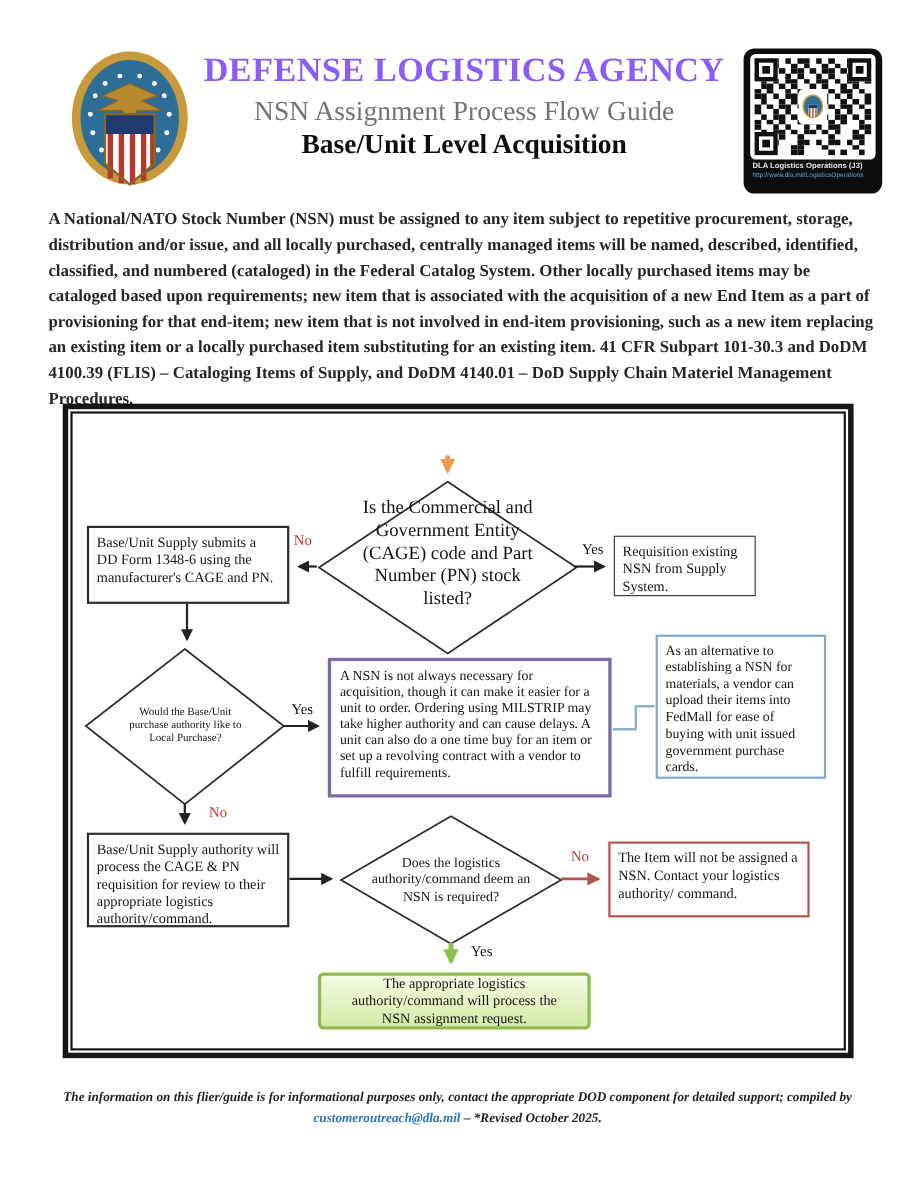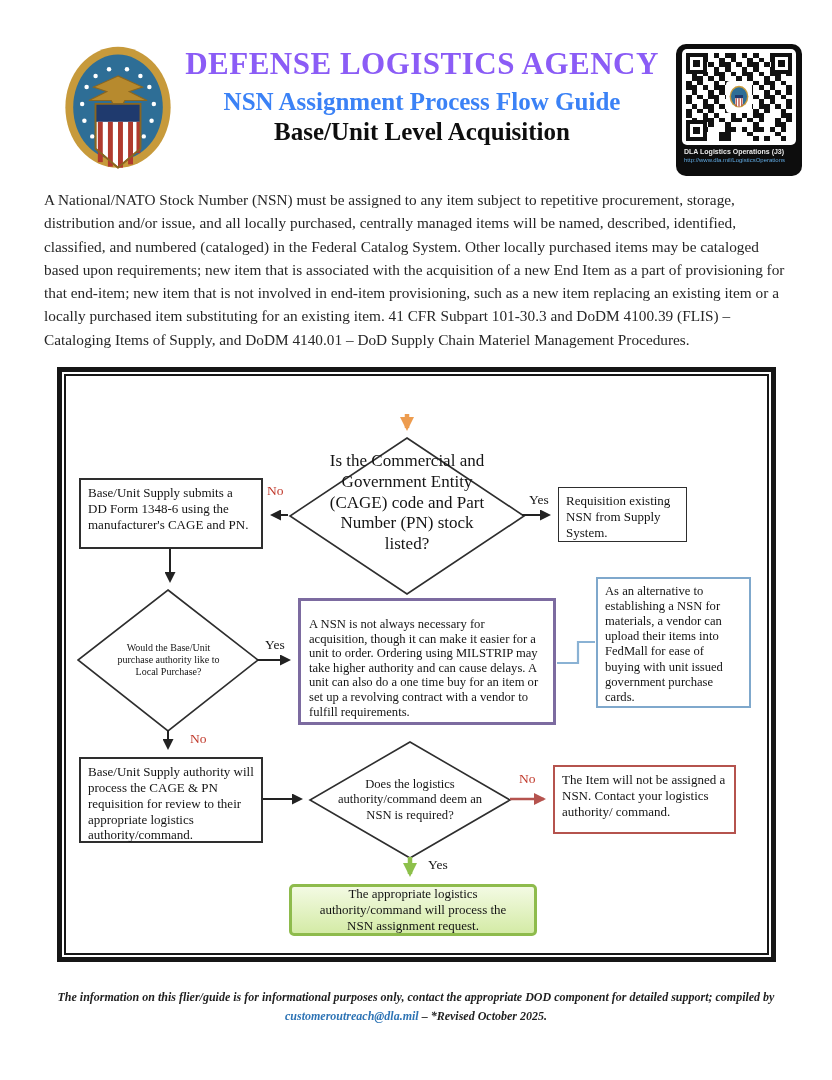--- a/index.html
+++ b/index.html
@@ -15,7 +15,7 @@
   .logo{position:absolute;left:62px;top:42px;width:112px;height:135px}
   .titles{position:absolute;left:172px;top:46px;width:500px;text-align:center}
   .title-main{font-size:31px;font-weight:700;letter-spacing:.5px;color:#8b5cf6}
-  .title-sub{font-size:25px;font-weight:700;margin-top:6px;color:#3b82f6}
+  .title-sub{font-size:25px;font-weight:400;margin-top:6px;color:#737373}
   .title-sub2{font-size:25px;font-weight:700;margin-top:2px;color:#0e0e0e}
 
   .qr-widget{position:absolute;left:676px;top:44px;width:126px;height:132px;background:#0d0d0d;border-radius:10px;padding:5px 6px 3px}

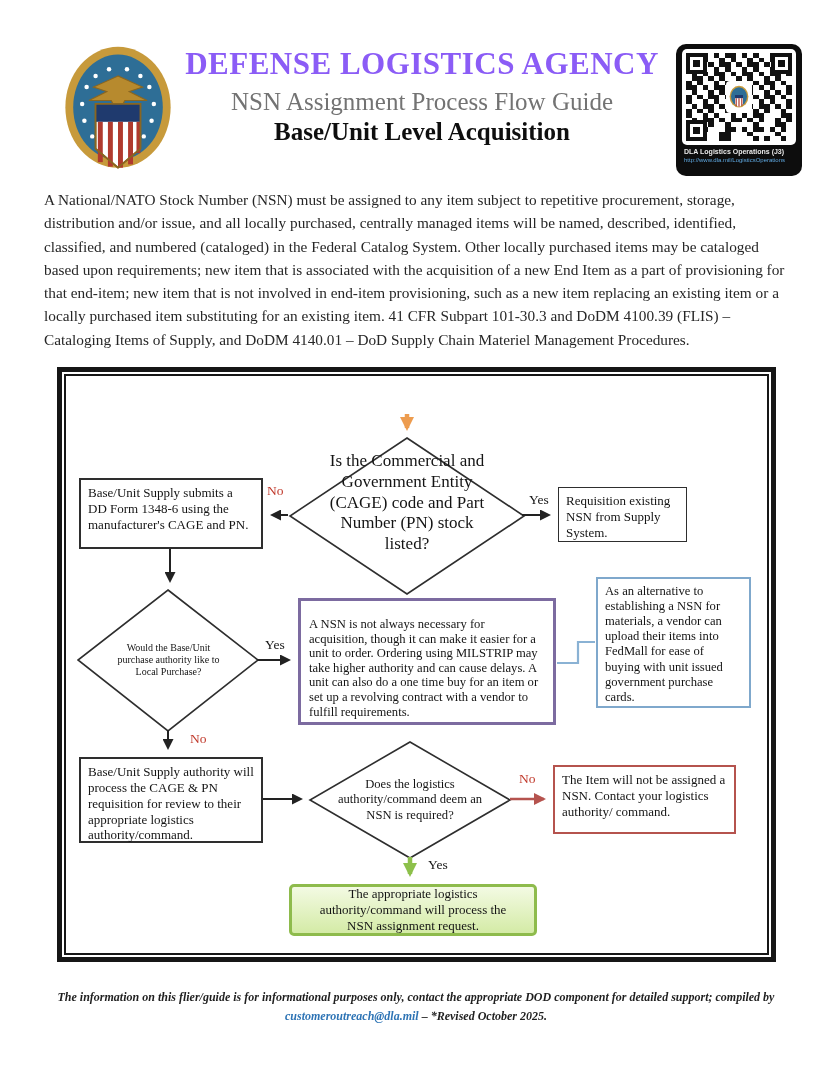--- a/index.html
+++ b/index.html
@@ -32,7 +32,7 @@
   .qr-caption .url{font-family:"Liberation Sans",sans-serif;font-size:6px;color:#5FA8E0}
 
   
-  .intro{position:absolute;left:44px;top:188px;width:750px;font-size:15.3px;font-weight:400;line-height:23.3px;color:#262626;text-align:left}
+  .intro{position:absolute;left:44px;top:188px;width:750px;font-size:15.3px;font-weight:700;line-height:23.3px;color:#262626;text-align:left}
 
   
   .frame{position:absolute;left:57px;top:367px;width:719px;height:595px;border:5px solid #161616;z-index:0}

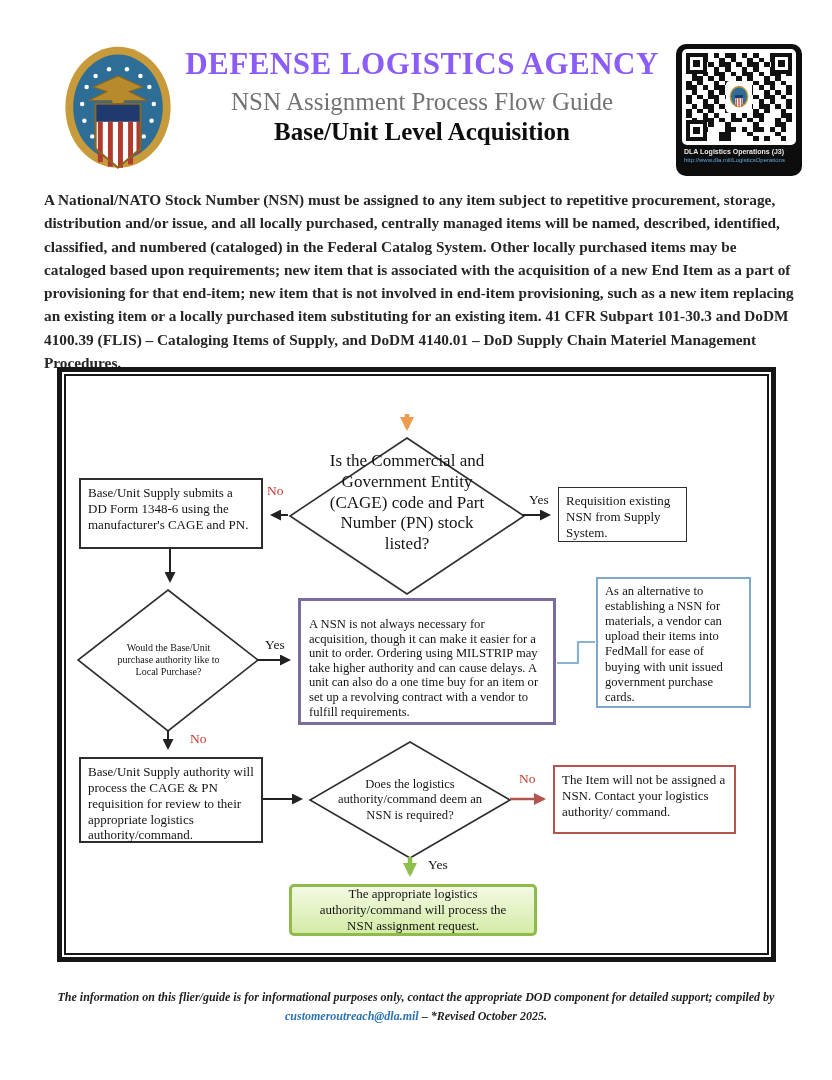--- a/index.html
+++ b/index.html
@@ -50,7 +50,7 @@
   .bx{background:#fff;padding:5px 7px;border:2px solid #2e2e2e}
   .bx-ddform{left:79px;top:478px;width:184px;height:71px}
   .bx-req{left:558px;top:487px;width:129px;height:55px;border-width:1.5px}
-  .bx-purple{left:298px;top:598px;width:258px;height:127px;border:3px solid var(--purple-border);font-size:12.6px;line-height:1.16;padding:16px 8px}
+  .bx-purple{left:298px;top:598px;width:258px;height:127px;border:3px solid var(--purple-border);font-size:12.6px;line-height:1.16;padding:6px 8px}
   .bx-blue{left:596px;top:577px;width:155px;height:131px;border:2px solid var(--blue-border);font-size:12.6px;line-height:1.2}
   .bx-process{left:79px;top:757px;width:184px;height:86px}
   .bx-red{left:553px;top:765px;width:183px;height:69px;border:2px solid var(--red-border)}

